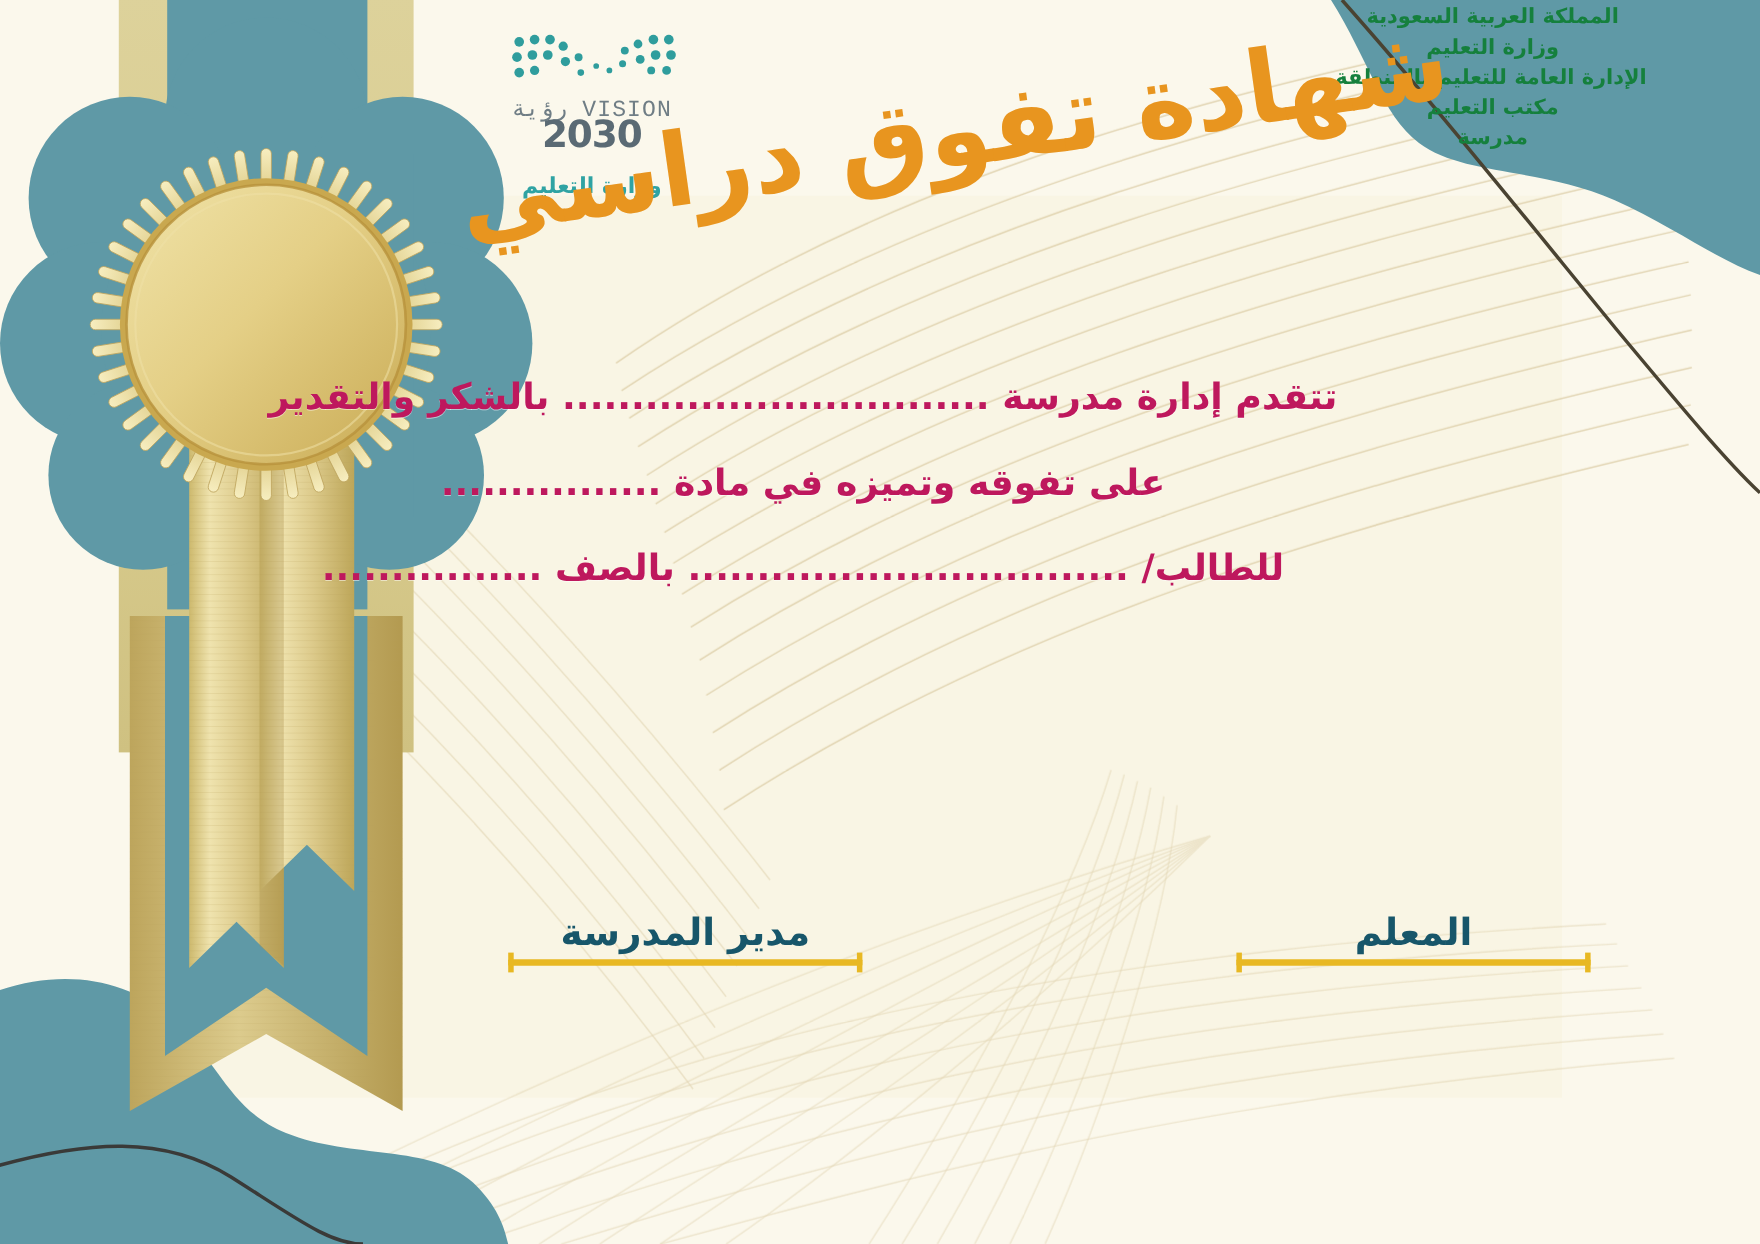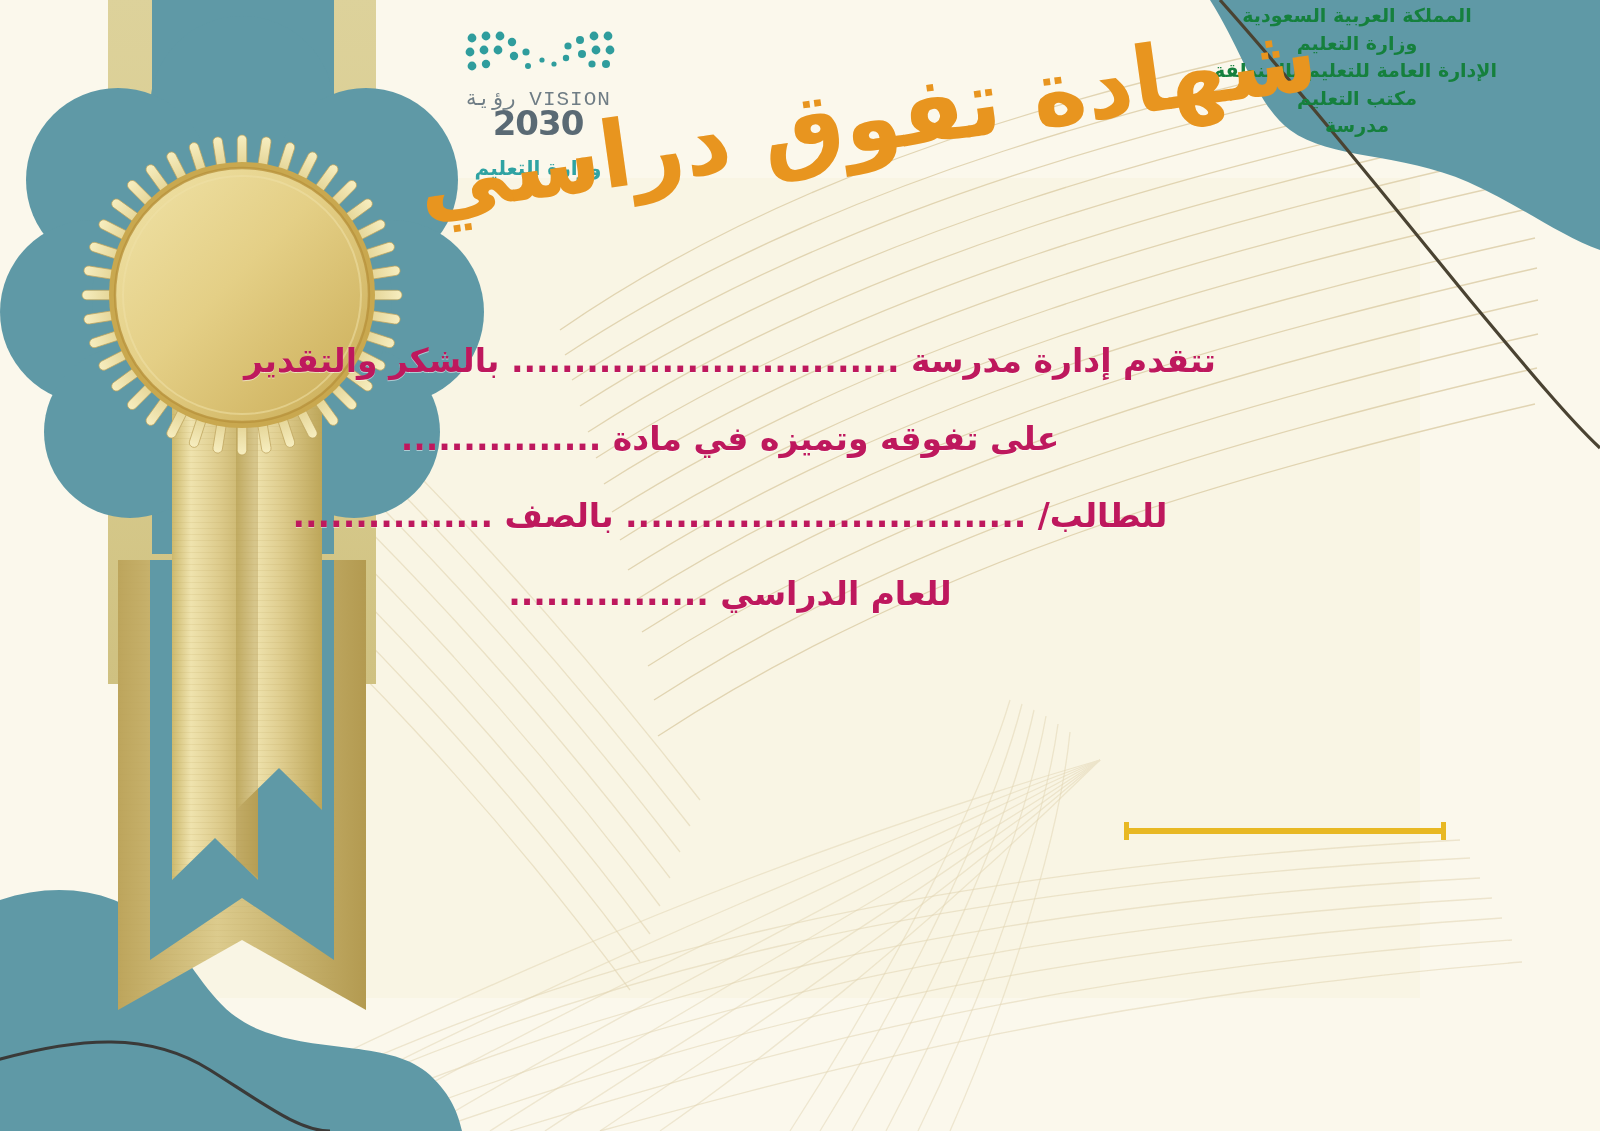--- a/index.html
+++ b/index.html
@@ -381,7 +381,6 @@
     <p class="bline b1">تتقدم إدارة مدرسة  ............................... بالشكر والتقدير</p>
     <p class="bline b3">على تفوقه وتميزه في مادة ................</p>
     <p class="bline b2">للطالب/ ................................   بالصف ................</p>
-    <p class="bline b4">للعام الدراسي ................</p>
   </div>
 
   <div class="sig sig-teacher">

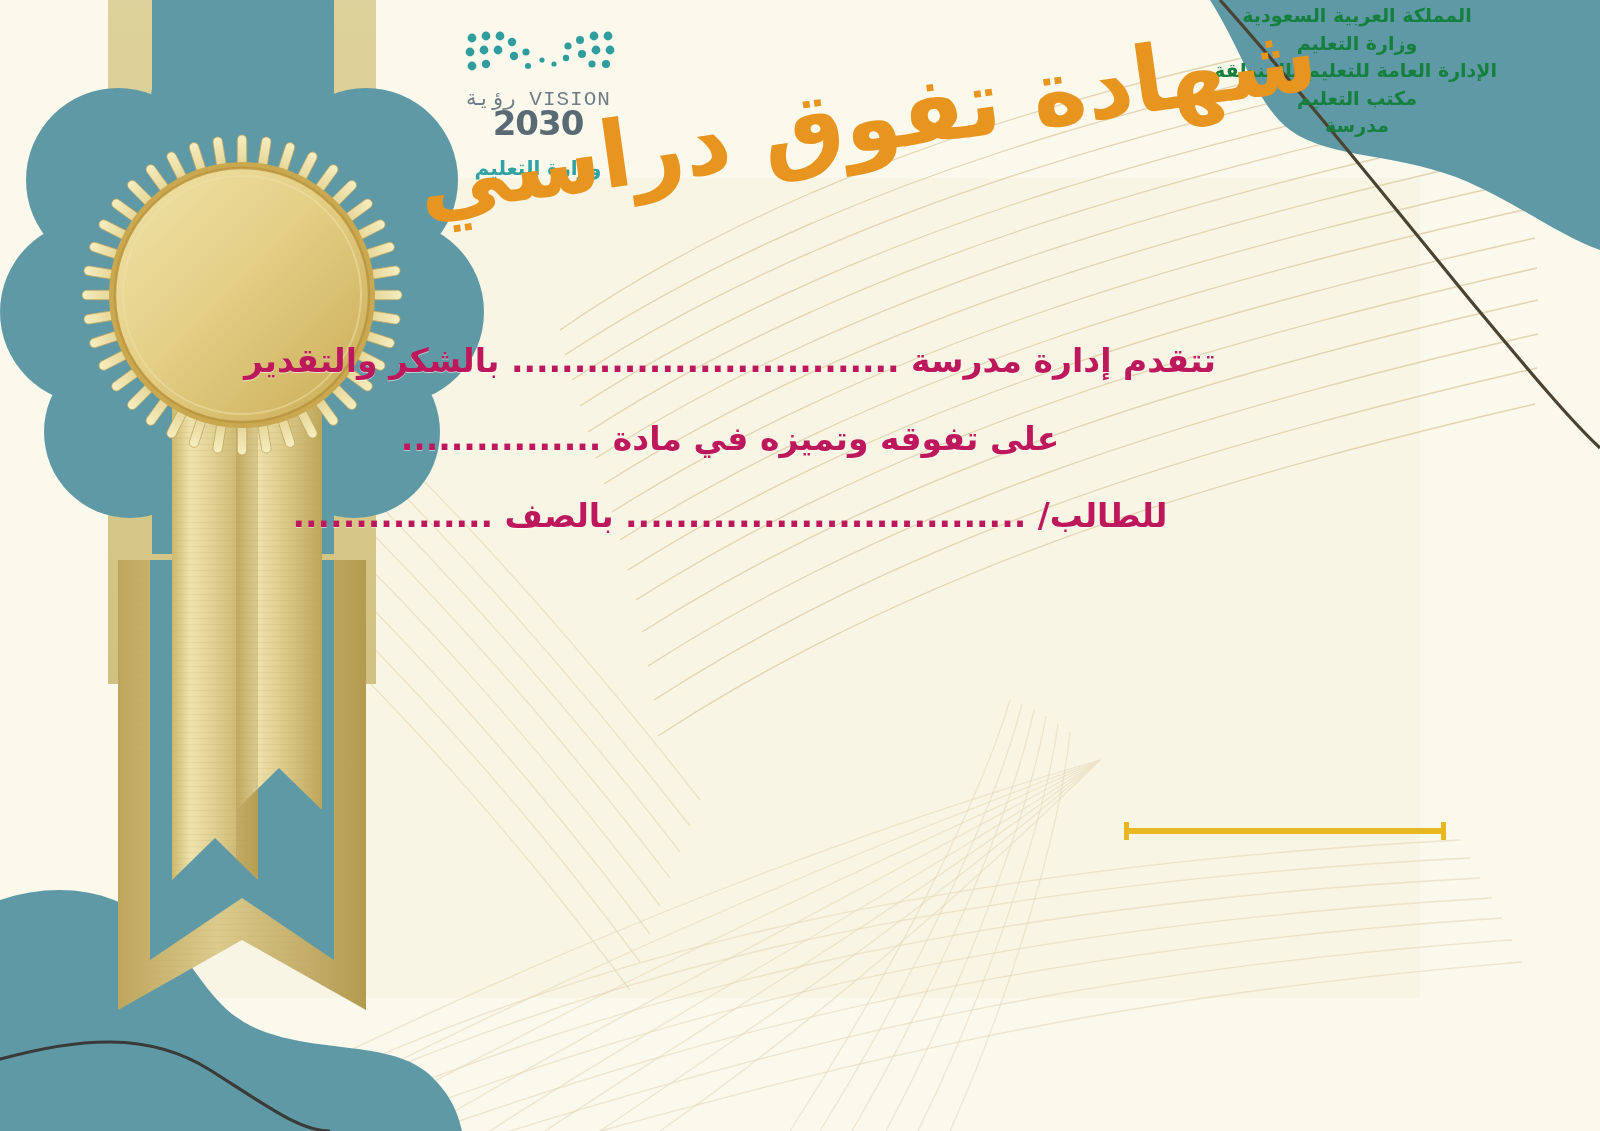--- a/index.html
+++ b/index.html
@@ -383,6 +383,10 @@
     <p class="bline b2">للطالب/ ................................   بالصف ................</p>
   </div>
 
+  <div class="sig sig-principal">
+    <div class="sig-label">مدير المدرسة</div>
+    <div class="sig-line"></div>
+  </div>
   <div class="sig sig-teacher">
     <div class="sig-line"></div>
   </div>

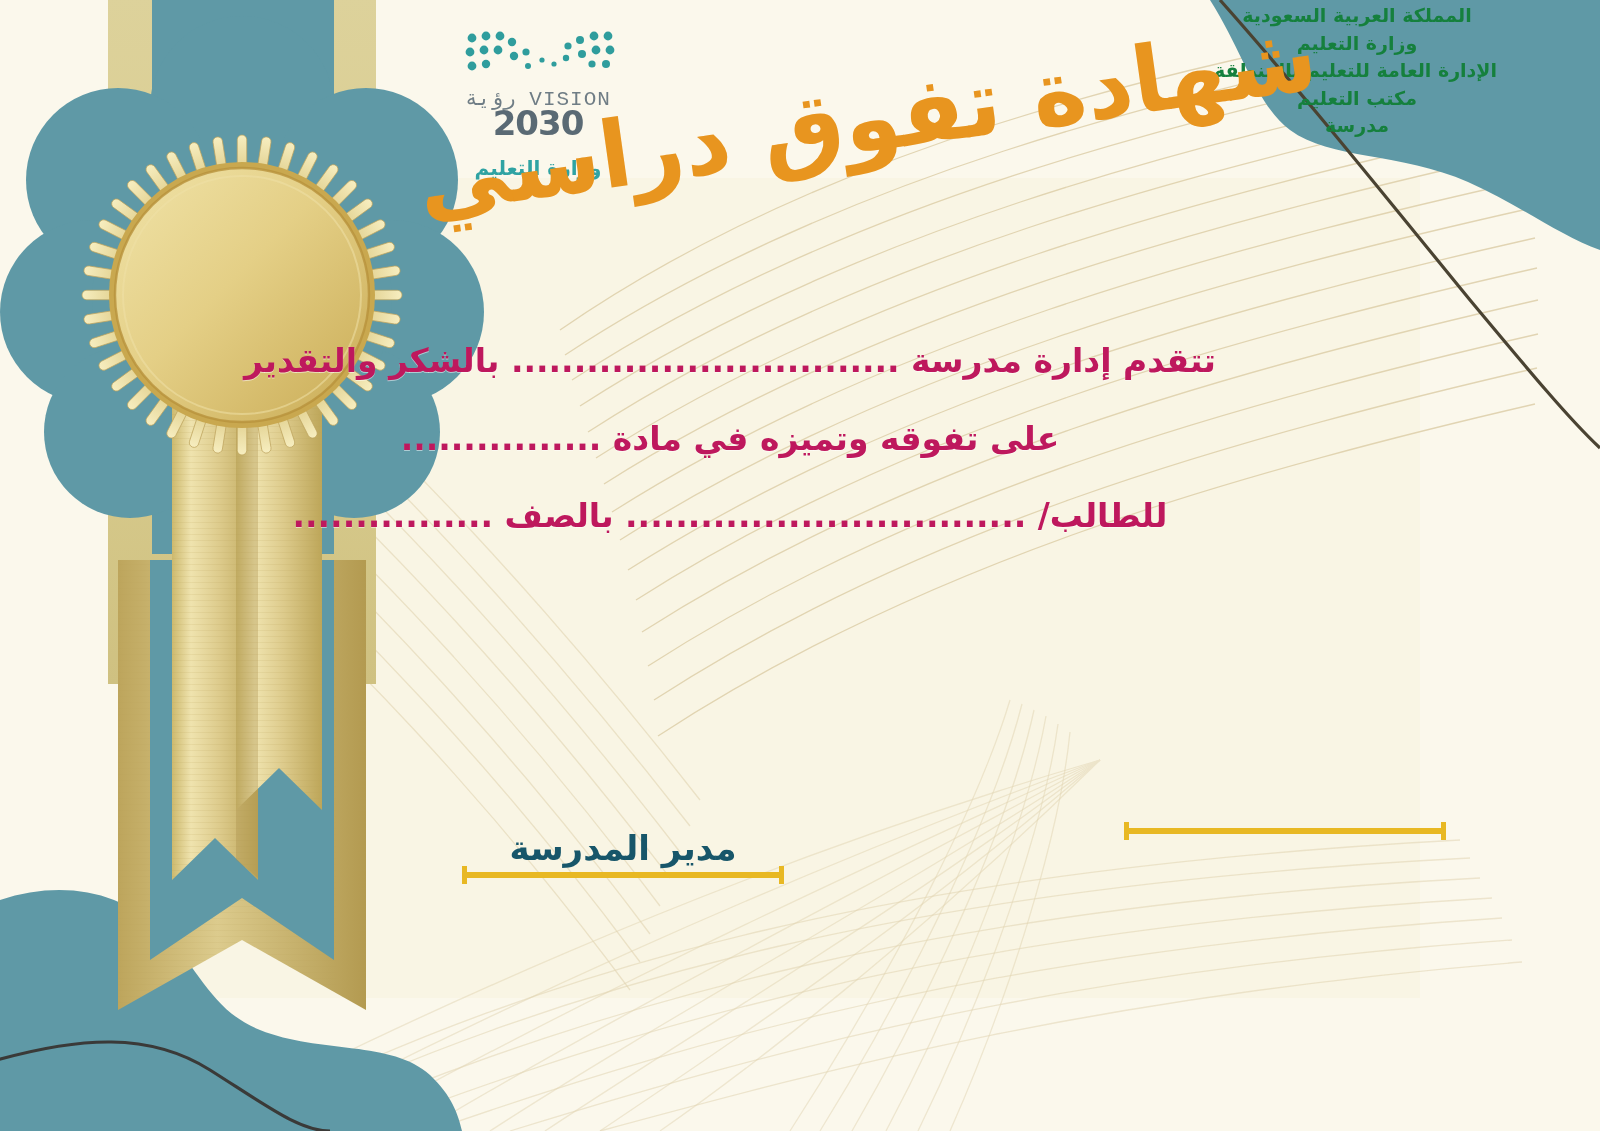--- a/index.html
+++ b/index.html
@@ -388,6 +388,7 @@
     <div class="sig-line"></div>
   </div>
   <div class="sig sig-teacher">
+    <div class="sig-label">المعلم</div>
     <div class="sig-line"></div>
   </div>
 

